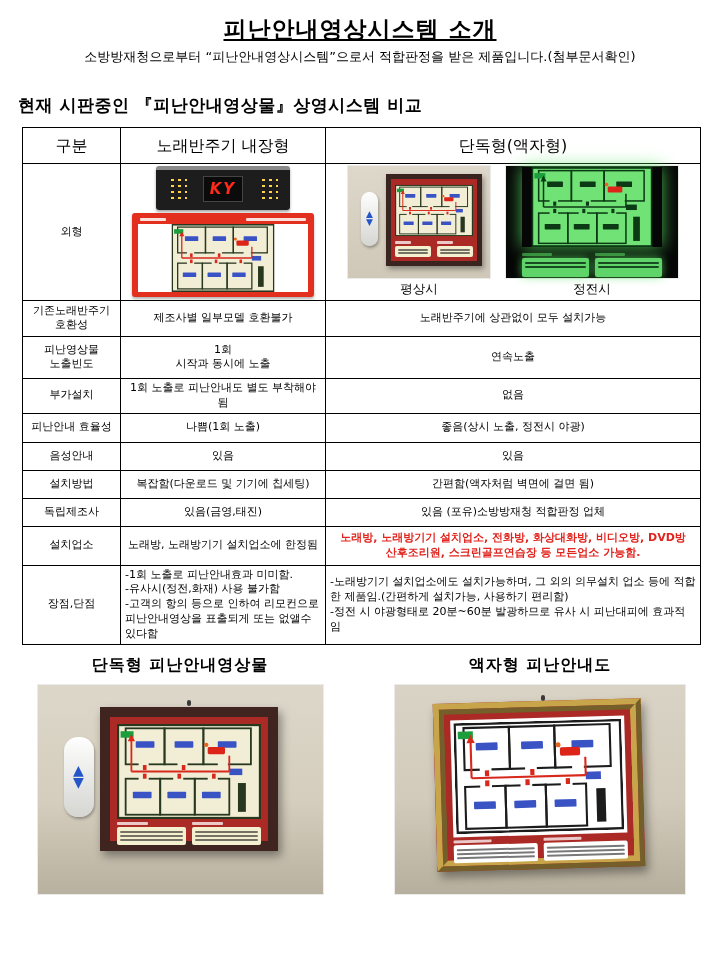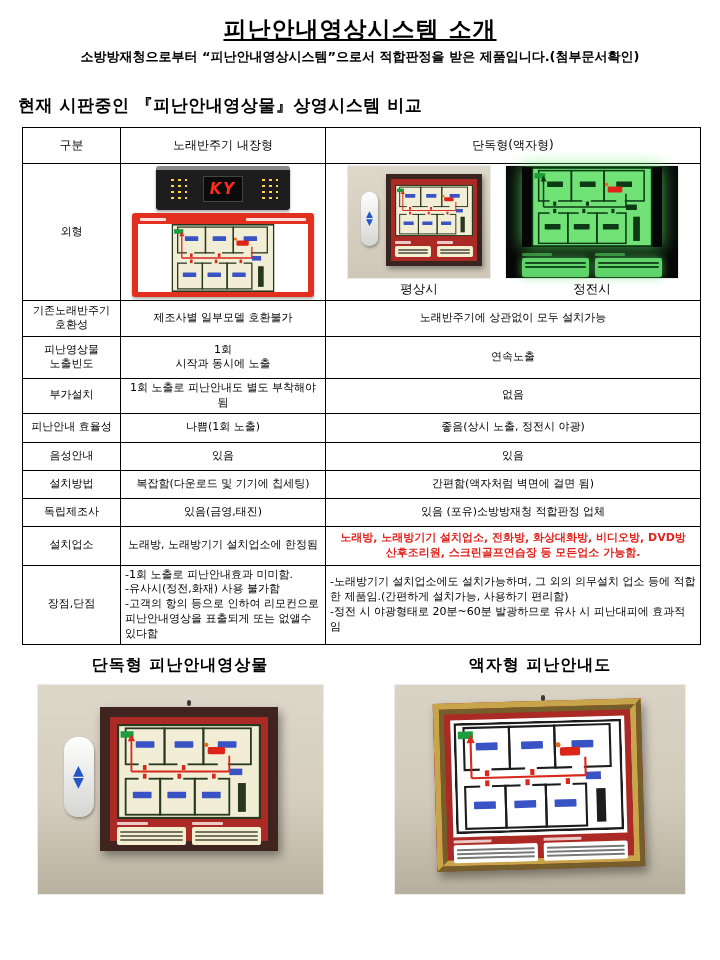--- a/index.html
+++ b/index.html
@@ -8,7 +8,7 @@
   .page { position:relative; width:720px; height:960px; overflow:hidden; background:#fff; }
 
   .title { text-align:center; font-size:23px; font-weight:bold; text-decoration:underline; padding-top:14px; letter-spacing:1px; }
-  .subtitle { text-align:center; font-size:13px; font-weight:bold; margin-top:3px; }
+  .subtitle { text-align:center; font-size:13px; font-weight:normal; margin-top:3px; }
   .section-heading { font-size:17px; font-weight:bold; margin:28px 0 10px 18px; letter-spacing:0.5px; }
 
   table.cmp { border-collapse:collapse; margin-left:22px; width:678px; table-layout:fixed; }

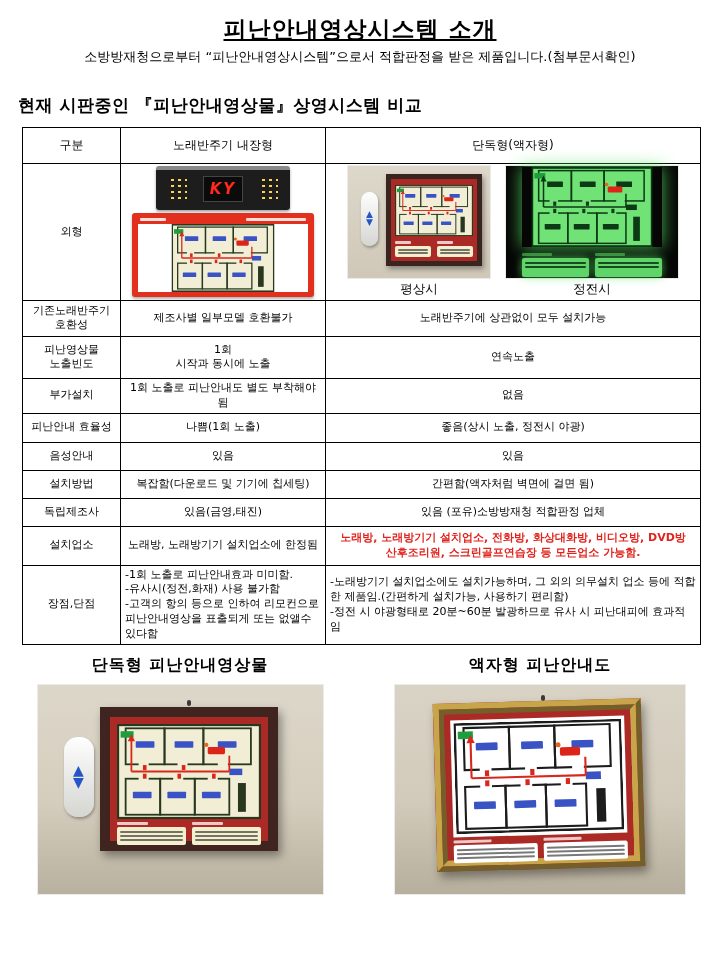--- a/index.html
+++ b/index.html
@@ -13,7 +13,7 @@
 
   table.cmp { border-collapse:collapse; margin-left:22px; width:678px; table-layout:fixed; }
   table.cmp td { border:1px solid #000; font-size:11px; text-align:center; vertical-align:middle; padding:2px 4px; line-height:1.35; }
-  table.cmp .thead td { font-size:12px; }
+  table.cmp .thead td { font-size:16px; }
   .prewrap { white-space:pre-line; }
   .leftal { text-align:left !important; }
   .red { color:#e0241e; font-weight:bold; }

